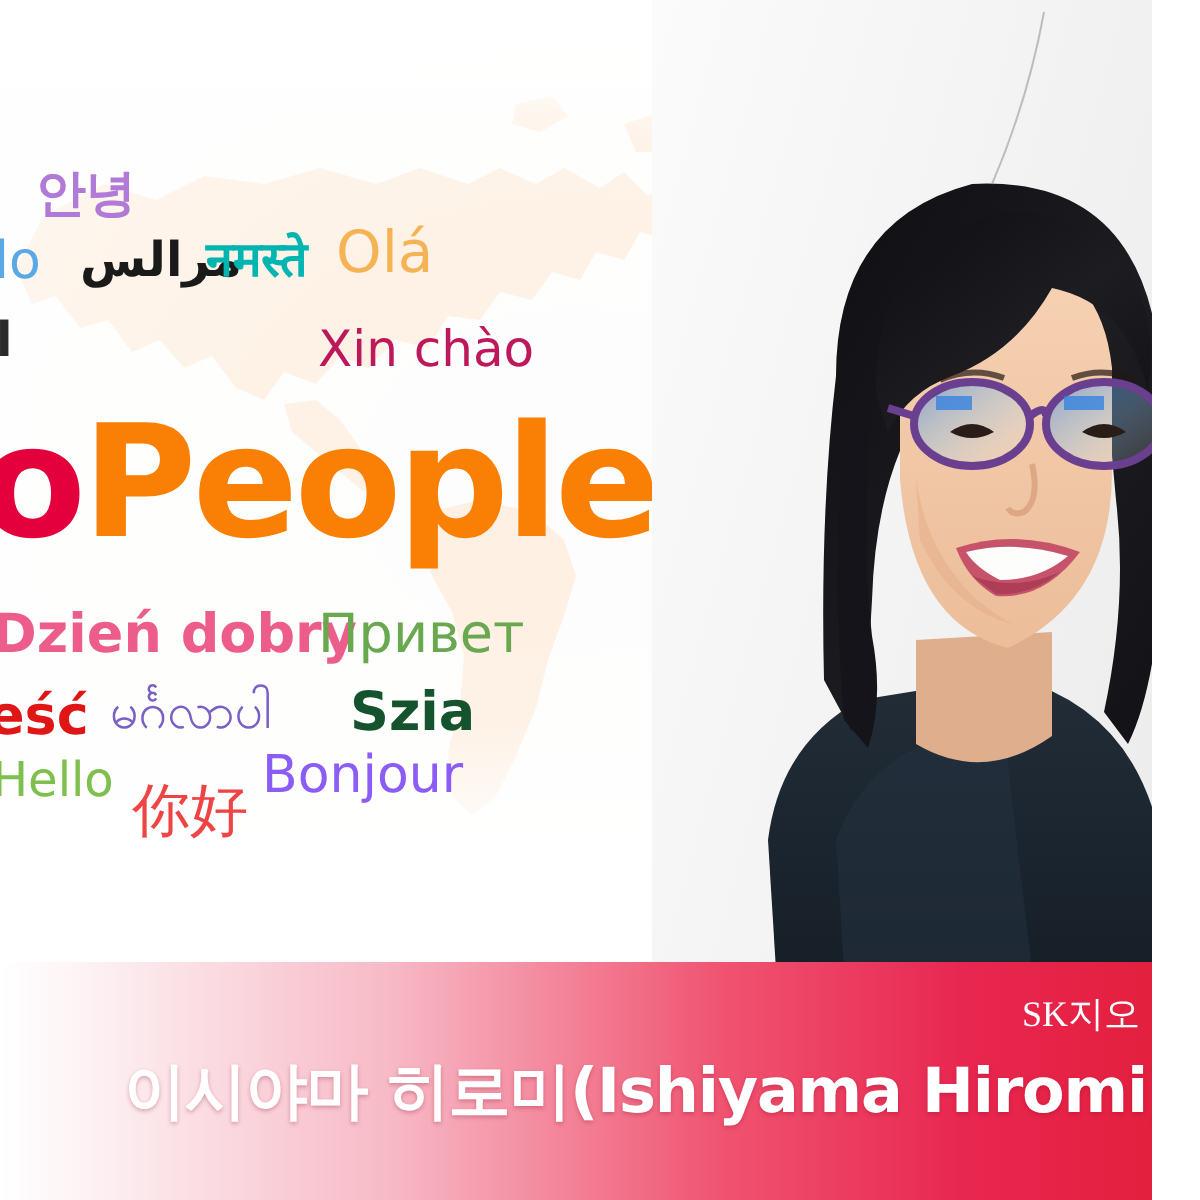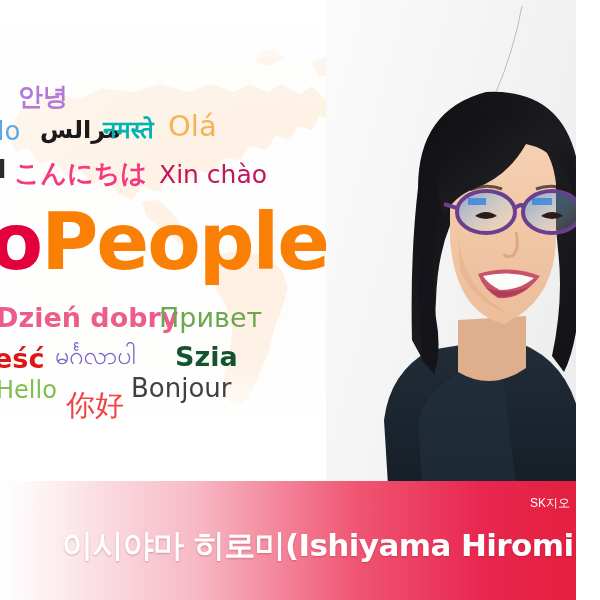--- a/index.html
+++ b/index.html
@@ -200,7 +200,6 @@
       <span class="word" style="left: 103px; top: 118px; color: rgb(0, 181, 176); font-size: 24px; font-weight: bold; font-style: normal;">नमस्ते</span>
       <span class="word" style="left: 168px; top: 112px; color: rgb(246, 179, 85); font-size: 29px; font-weight: normal; font-style: normal;">Olá</span>
       <span class="word" style="left: -2px; top: 158px; color: rgb(43, 43, 43); font-size: 24px; font-weight: bold; font-style: normal;">l</span>
-      <span class="word" style="left: 14px; top: 160px; color: rgb(244, 57, 127); font-size: 26px; font-weight: bold; font-style: normal;">こんにちは</span>
       <span class="word" style="left: 159px; top: 162px; color: #be185d; font-size: 25px; font-weight: normal; font-style: normal;">Xin chào</span>
       <span class="word" style="left: -4px; top: 304px; color: rgb(236, 93, 140); font-size: 27px; font-weight: bold; font-style: normal;">Dzień dobry</span>
       <span class="word" style="left: 159px; top: 304px; color: rgb(106, 168, 79); font-size: 27px; font-weight: normal; font-style: normal;">Привет</span>

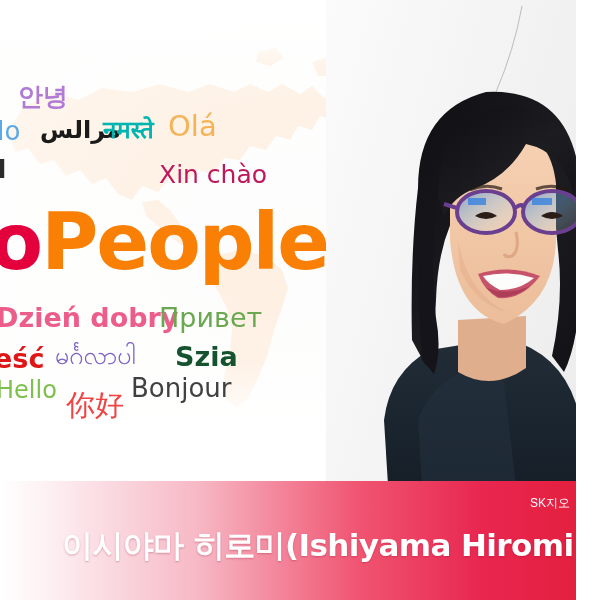--- a/index.html
+++ b/index.html
@@ -208,7 +208,7 @@
       <span class="word" style="left: 175px; top: 343px; color: #14532d; font-size: 27px; font-weight: bold; font-style: normal;">Szia</span>
       <span class="word" style="left: -4px; top: 378px; color: rgb(127, 191, 77); font-size: 24px; font-weight: normal; font-style: normal;">Hello</span>
       <span class="word" style="left: 66px; top: 391px; color: #ef4444; font-size: 29px; font-weight: normal; font-style: normal;">你好</span>
-      <span class="word" style="left: 131px; top: 375px; color: #404040; font-size: 26px; font-weight: normal; font-style: normal;">Bonjour</span>
+      <span class="word" style="left: 131px; top: 375px; color: #8b5cf6; font-size: 26px; font-weight: normal; font-style: normal;">Bonjour</span>
     </div>
 
   <div id="headline">

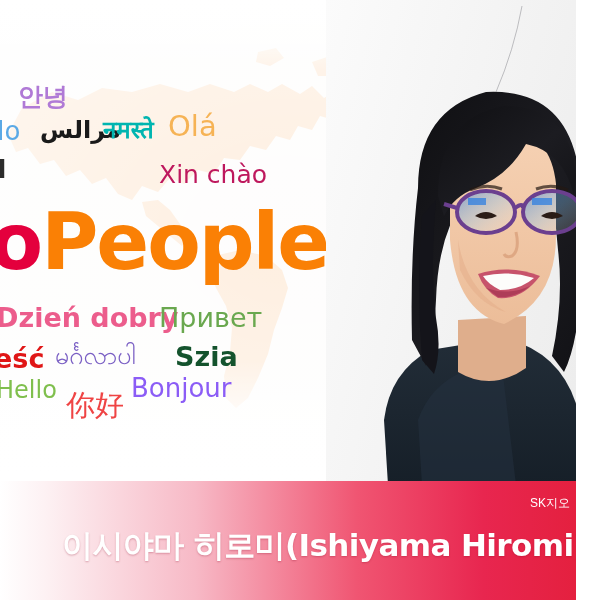--- a/index.html
+++ b/index.html
@@ -117,10 +117,10 @@
     right: 6px;
     top: 14px;
     color: #ffffff;
-    font-size: 12px;
+    font-size: 18px;
     letter-spacing: 0px;
     white-space: nowrap;
-    font-family: Liberation Sans, sans-serif;
+    font-family: Liberation Serif, serif;
   }
   #banner-title {
     position: absolute;

